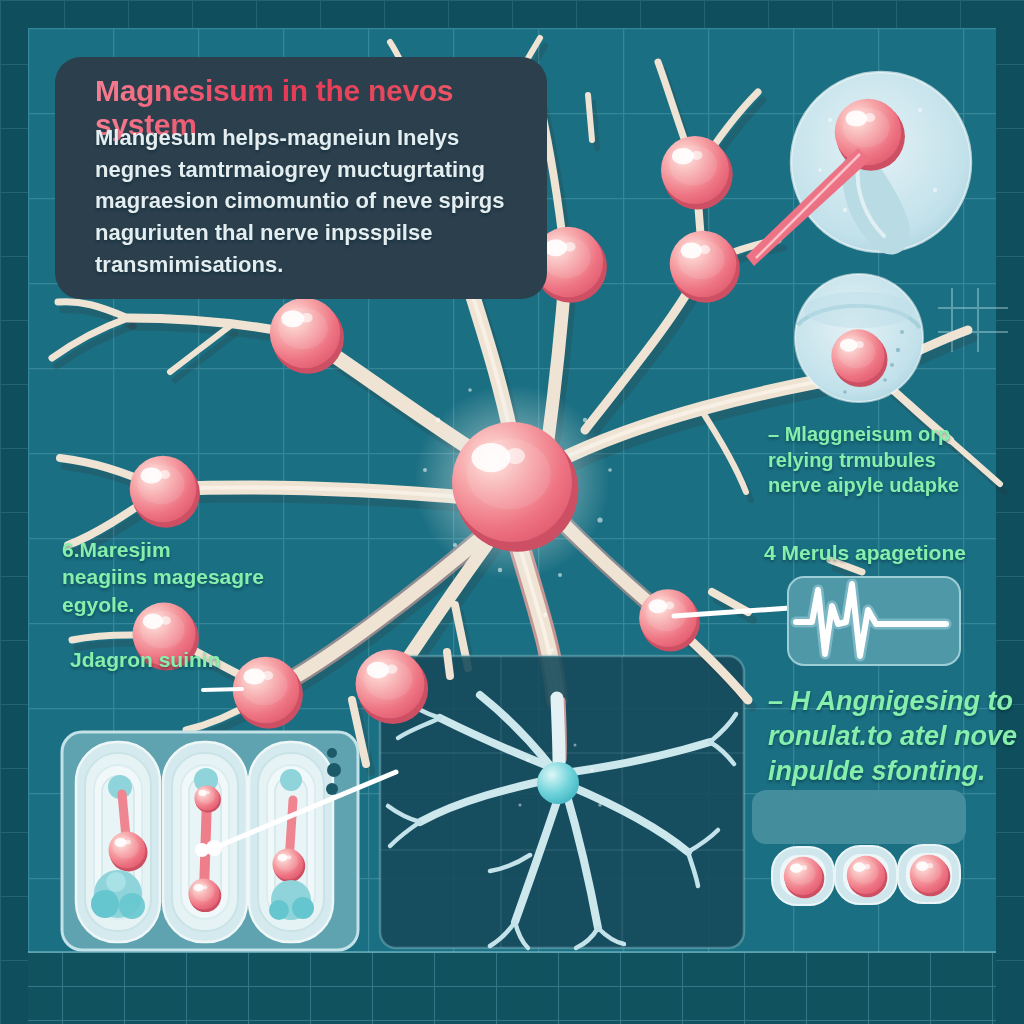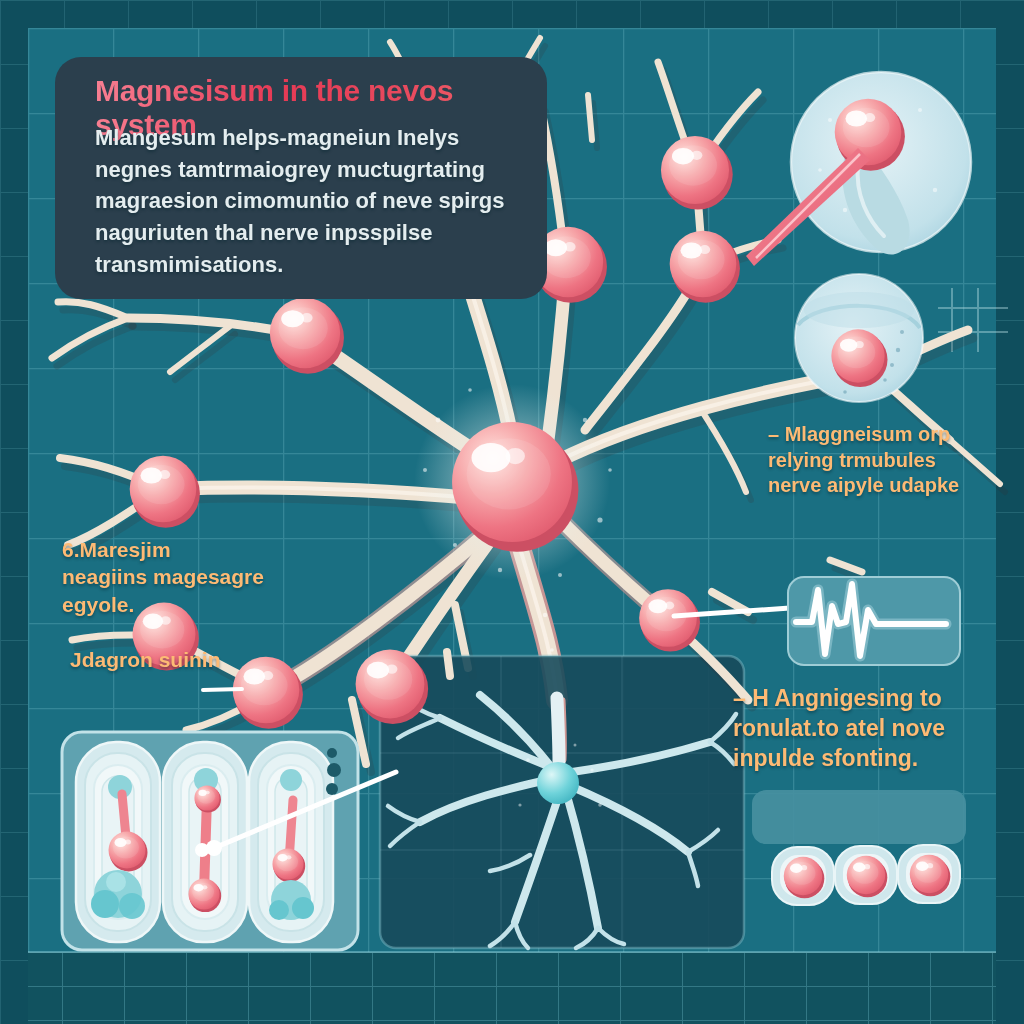--- a/index.html
+++ b/index.html
@@ -6,7 +6,7 @@
   #stage{position:relative;width:1024px;height:1024px;overflow:hidden;
          font-family:"Liberation Sans",sans-serif;}
   #art{position:absolute;left:0;top:0;z-index:1;}
-  .txt{position:absolute;z-index:5;white-space:pre-line;color:#fdba74;
+  .txt{position:absolute;z-index:5;white-space:pre-line;color:#86efac;
        text-shadow:0 2px 3px rgba(0,35,45,.45);}
   #title{left:95px;top:74px;width:430px;font-size:30px;font-weight:700;
          letter-spacing:-0.3px;color:#ec4f69;text-shadow:0 2px 2px rgba(60,0,20,.35);}

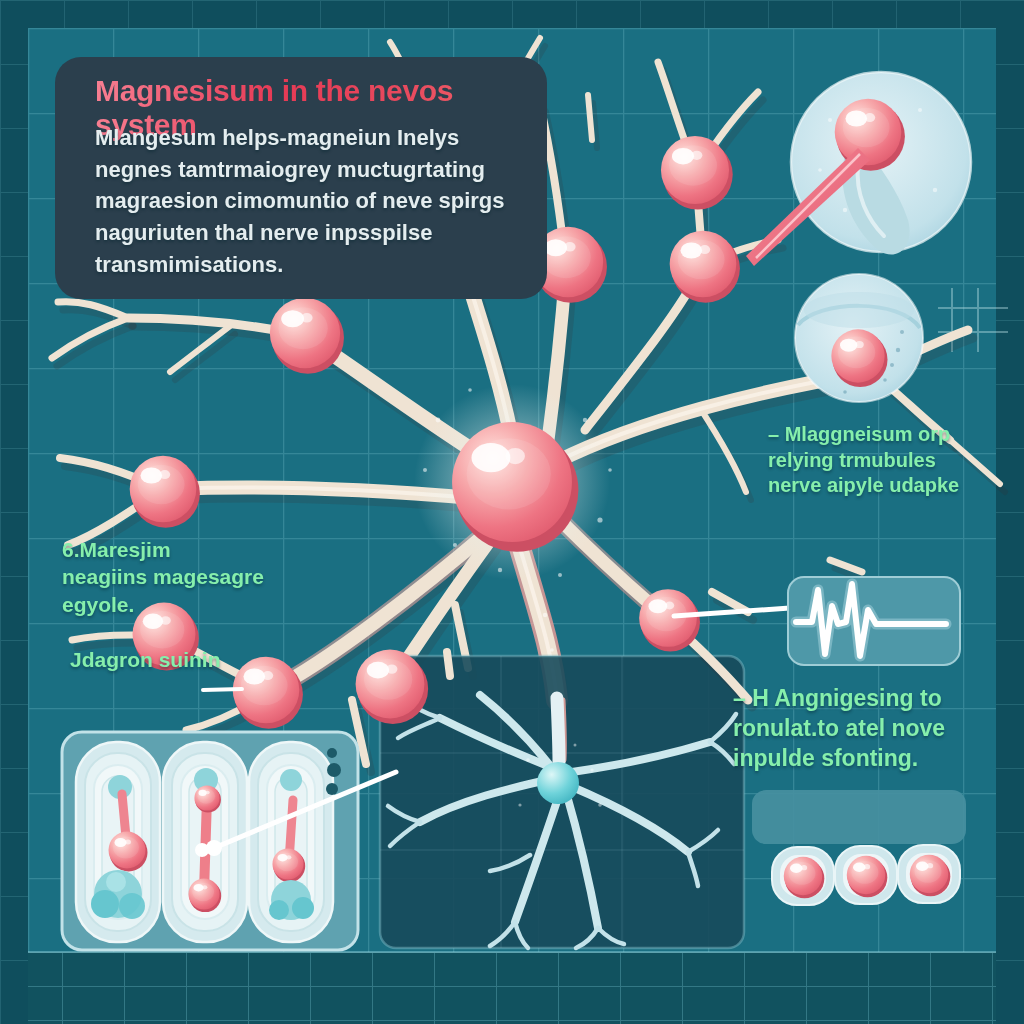--- a/index.html
+++ b/index.html
@@ -340,6 +340,7 @@
 <div class="txt lbl" id="lbl-uptake">– Mlaggneisum orp
 relying trmubules
 nerve aipyle udapke</div>
+<div class="txt lbl" id="lbl-step4">4 Meruls apagetione</div>
 <div class="txt lbl" id="lbl-impulse">– H Angnigesing to
 ronulat.to atel nove
 inpulde sfonting.</div>

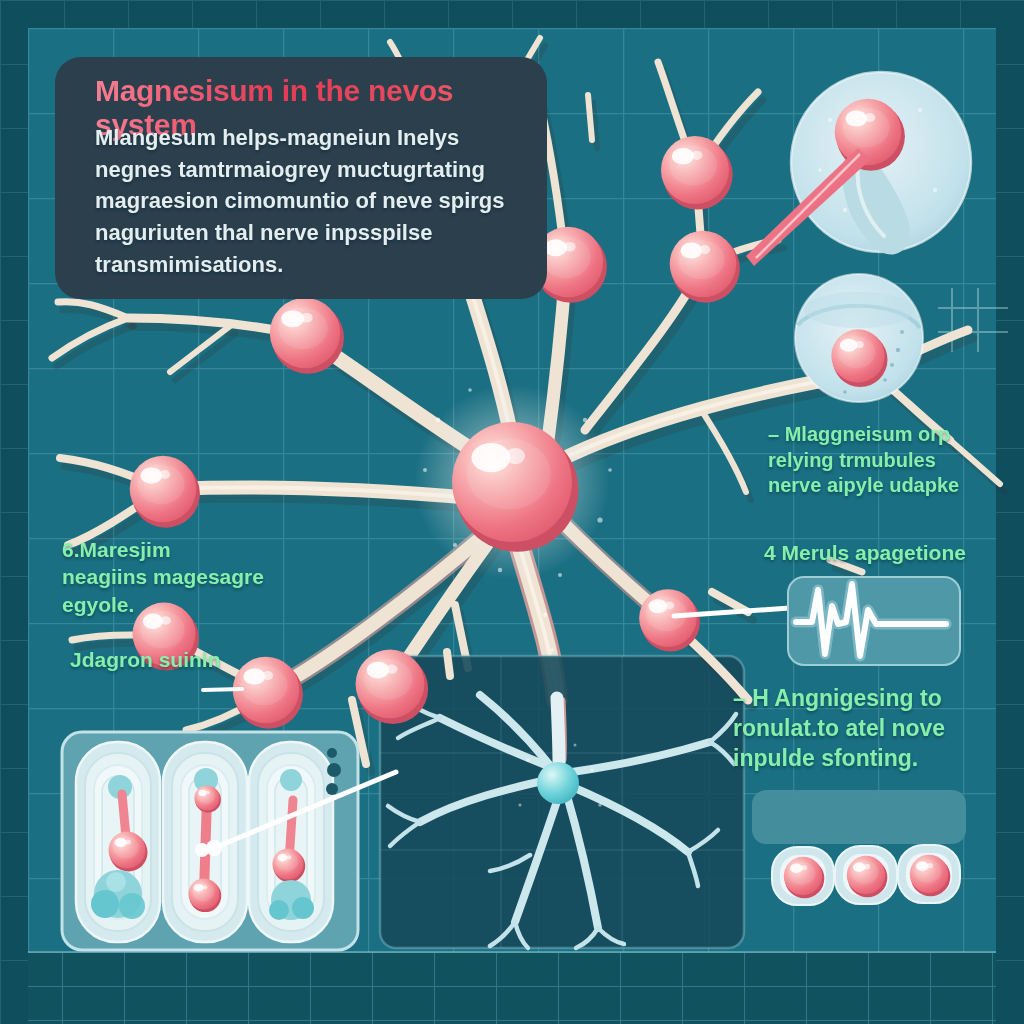--- a/index.html
+++ b/index.html
@@ -22,7 +22,7 @@
   #lbl-pointer{left:70px;top:648px;font-size:21px;}
   #lbl-uptake{left:768px;top:422px;font-size:20px;line-height:1.28;width:250px;}
   #lbl-step4{left:764px;top:541px;font-size:21px;}
-  #lbl-impulse{left:733px;top:684px;font-size:23px;line-height:1.3;}
+  #lbl-impulse{left:768px;top:684px;font-size:27px;line-height:1.3;font-style:italic;}
   #lbl-reaction{left:774px;top:800px;font-size:22px;}
 </style>
 </head>

